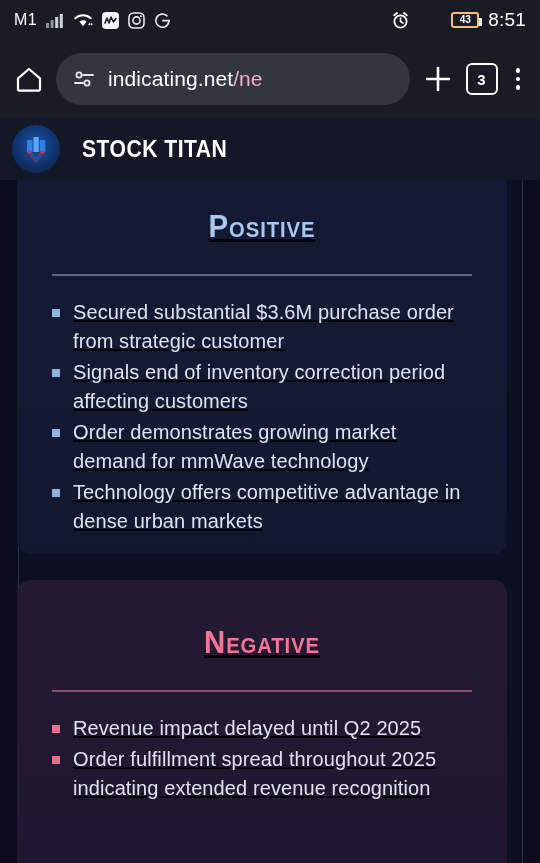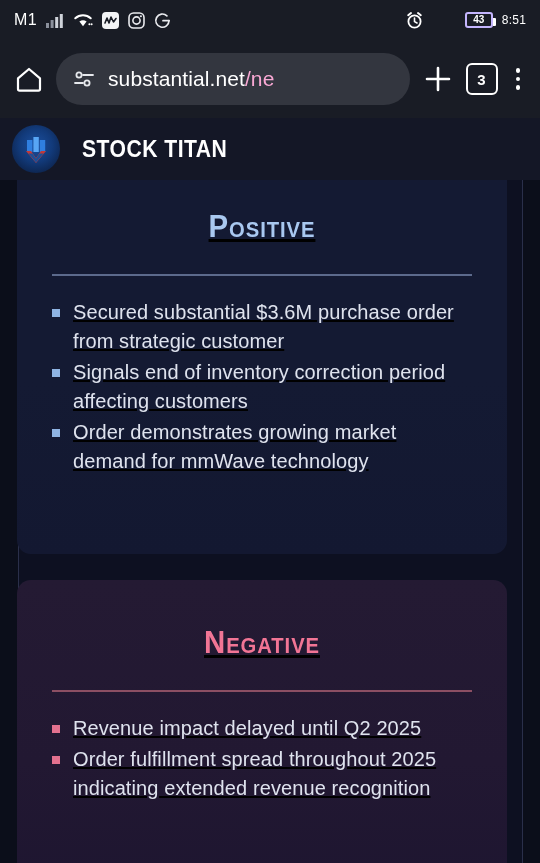--- a/index.html
+++ b/index.html
@@ -23,7 +23,7 @@
   .ic{ display:inline-block; line-height:0; }
 
   .battery{
-    position:relative; width:28px; height:16px; border:2px solid #c4b5fd;
+    position:relative; width:28px; height:16px; border:2px solid #fdba74;
     border-radius:3px; display:flex; align-items:center; justify-content:center;margin-left:32px;
   }
   .battery:after{

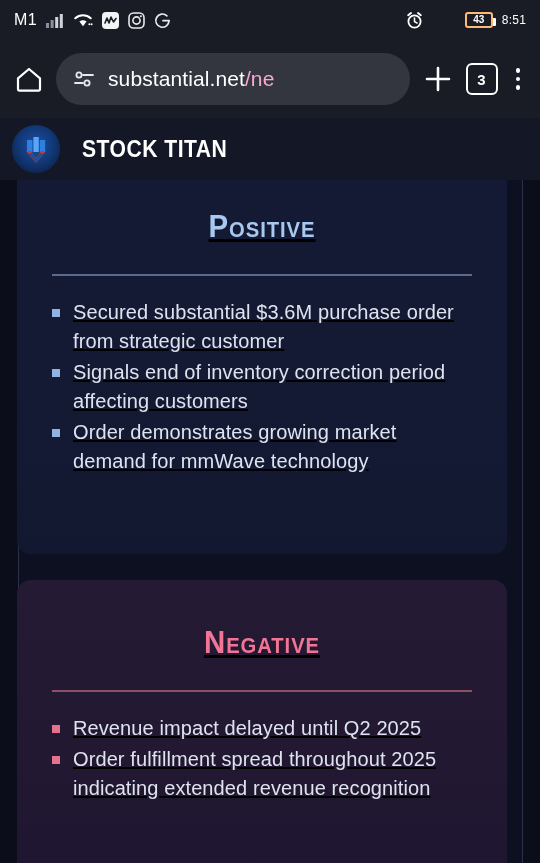--- a/index.html
+++ b/index.html
@@ -19,7 +19,7 @@
   .sb-left{ display:flex; align-items:center; gap:9px; }
   .sb-right{ margin-left:auto; display:flex; align-items:center; gap:9px; }
   .carrier{ color:#ffffff; font-size:16px; letter-spacing:.3px; }
-  .clock{ color:#ffffff; font-size:12px; letter-spacing:.2px; }
+  .clock{ color:#ffffff; font-size:19px; letter-spacing:.2px; }
   .ic{ display:inline-block; line-height:0; }
 
   .battery{

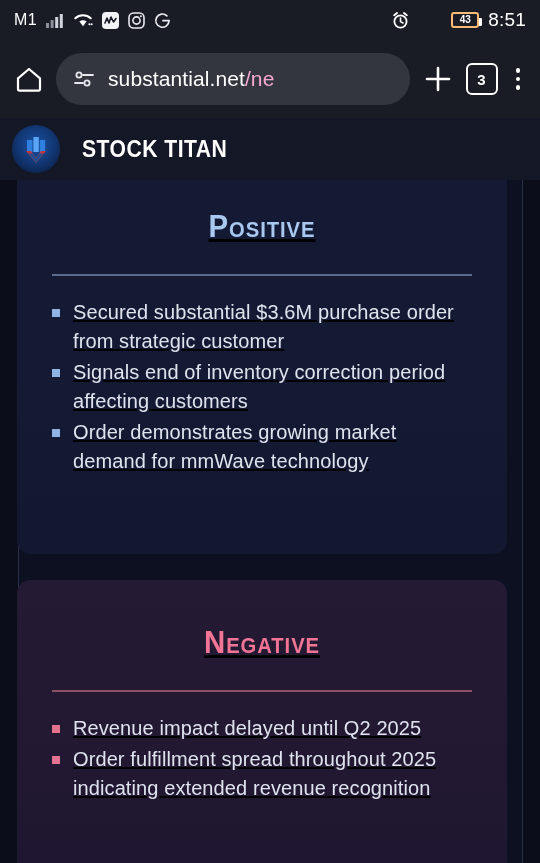--- a/index.html
+++ b/index.html
@@ -200,7 +200,7 @@
           <path d="M3 14 H11" stroke="#e6e8ec" stroke-width="1.8" stroke-linecap="round"></path>
         </svg>
       </span>
-      <span class="urltext"><span>substantial.net</span><span class="dim">/ne</span></span>
+      <span class="urltext"><span>indicating.net</span><span class="dim">/ne</span></span>
     </div>
 
     <span class="ic">

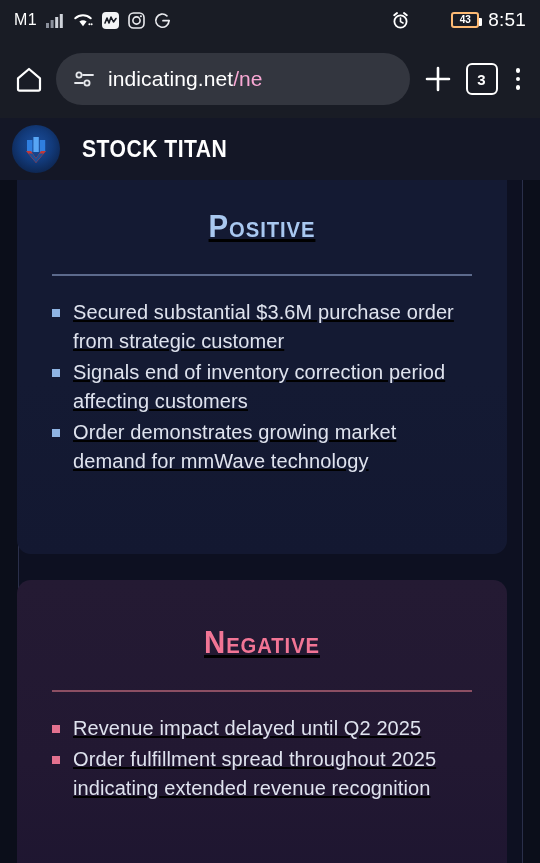--- a/index.html
+++ b/index.html
@@ -244,6 +244,7 @@
         <li>Secured substantial $3.6M purchase order from strategic customer</li>
         <li>Signals end of inventory correction period affecting customers</li>
         <li>Order demonstrates growing market demand for mmWave technology</li>
+        <li>Technology offers competitive advantage in dense urban markets</li>
       </ul>
     </div>
 

